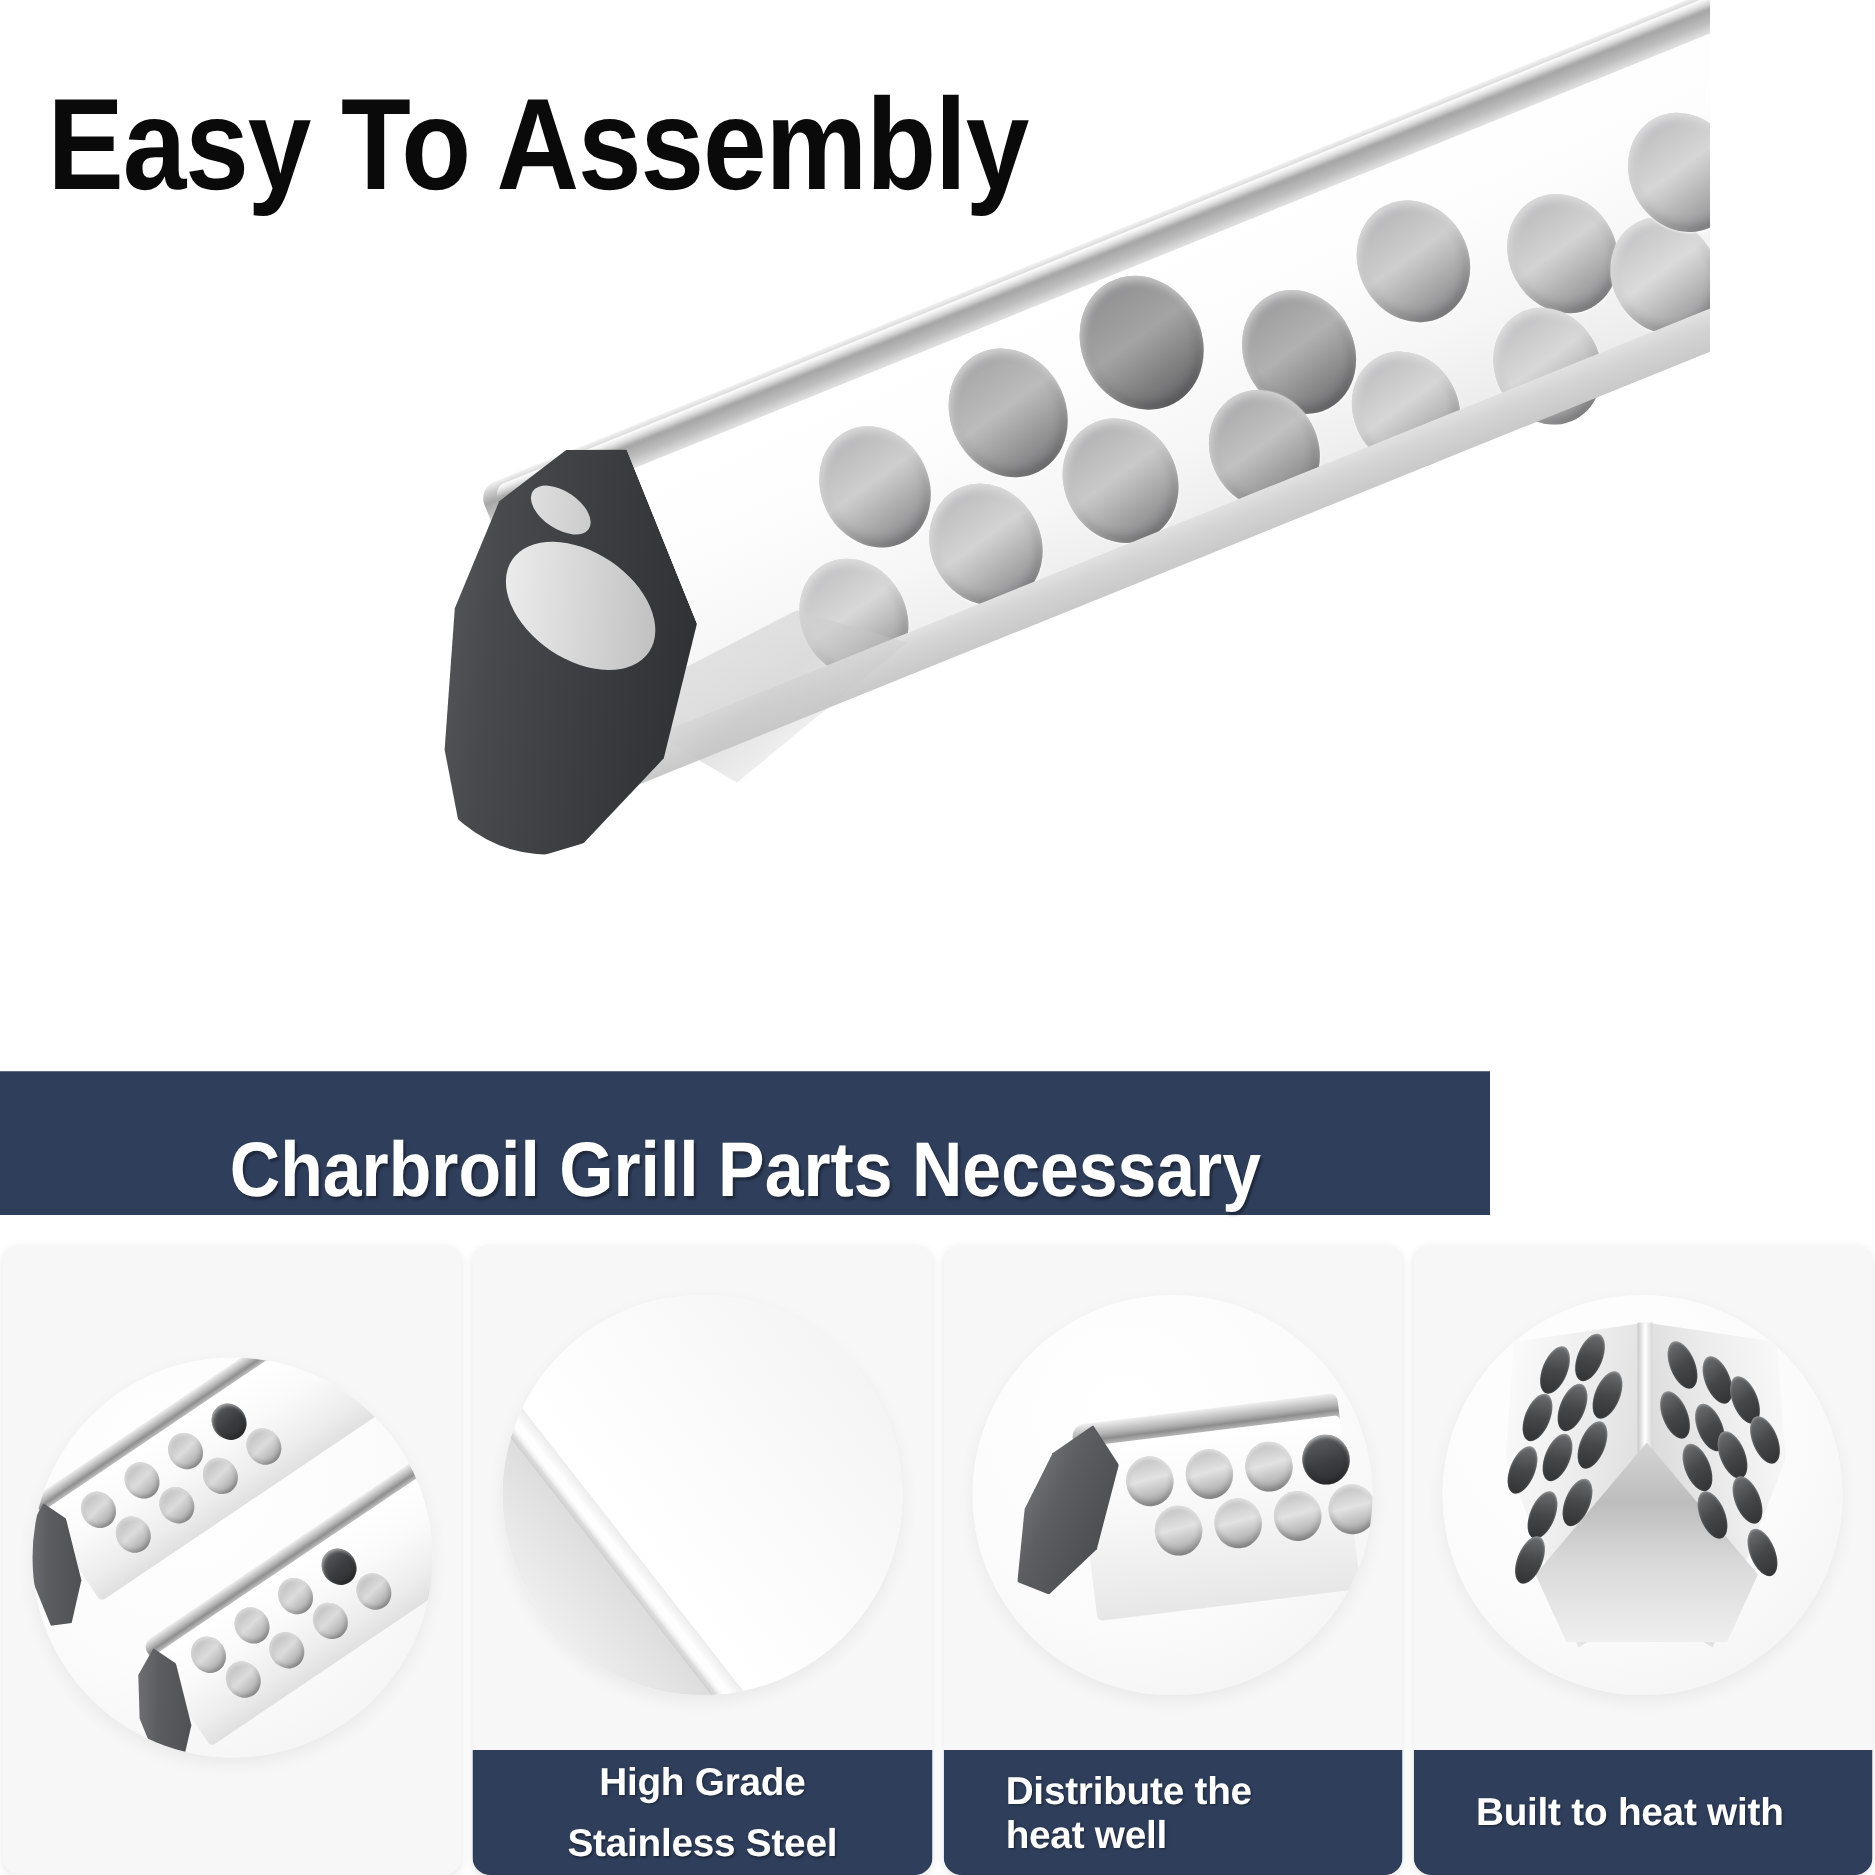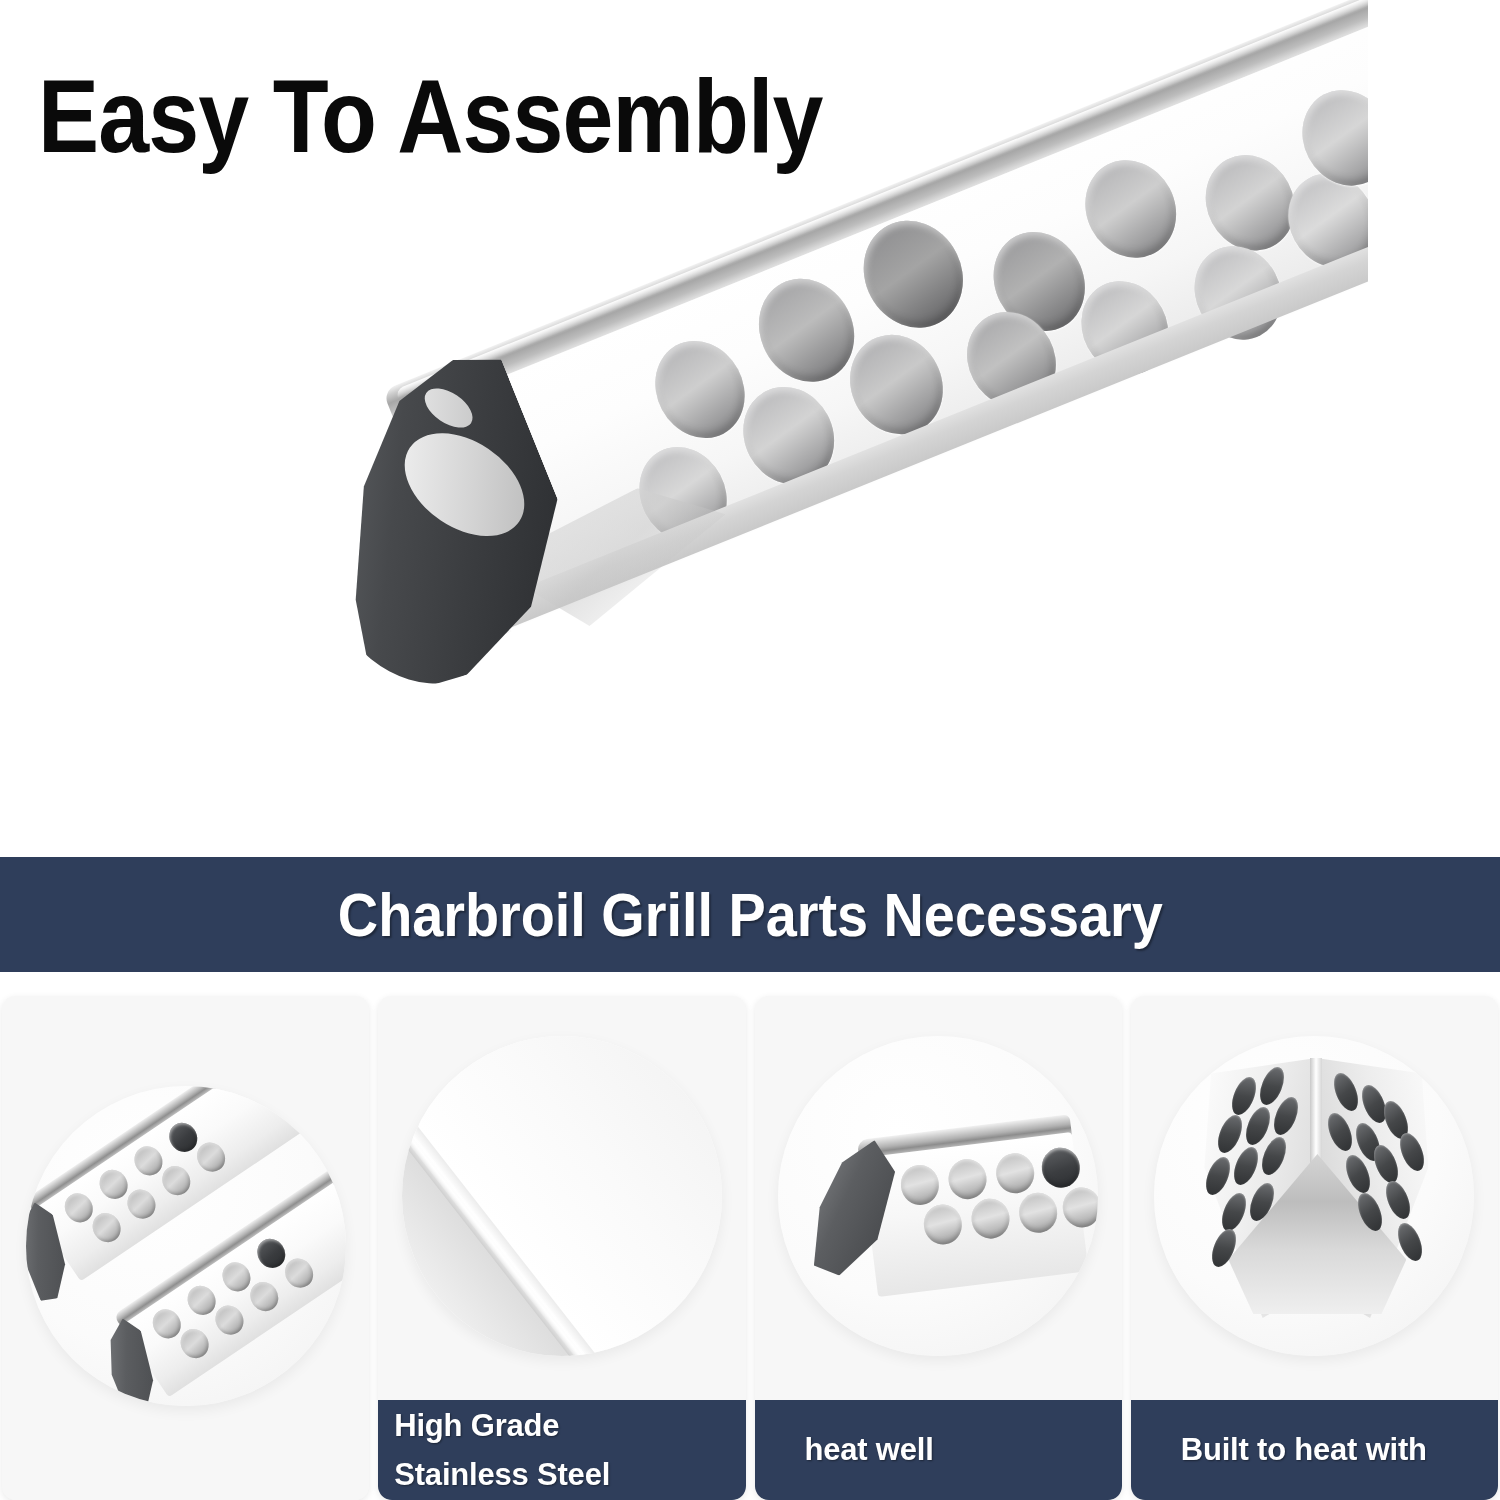--- a/index.html
+++ b/index.html
@@ -207,11 +207,11 @@
     position: absolute;
     left: 0;
     top: 857px;
-    width: 1500px;
+    width: 1192px;
     height: 115px;
     background: #2f3e5b;
     display: flex;
-    align-items: center;
+    align-items: flex-end;
     justify-content: center;
   }
 

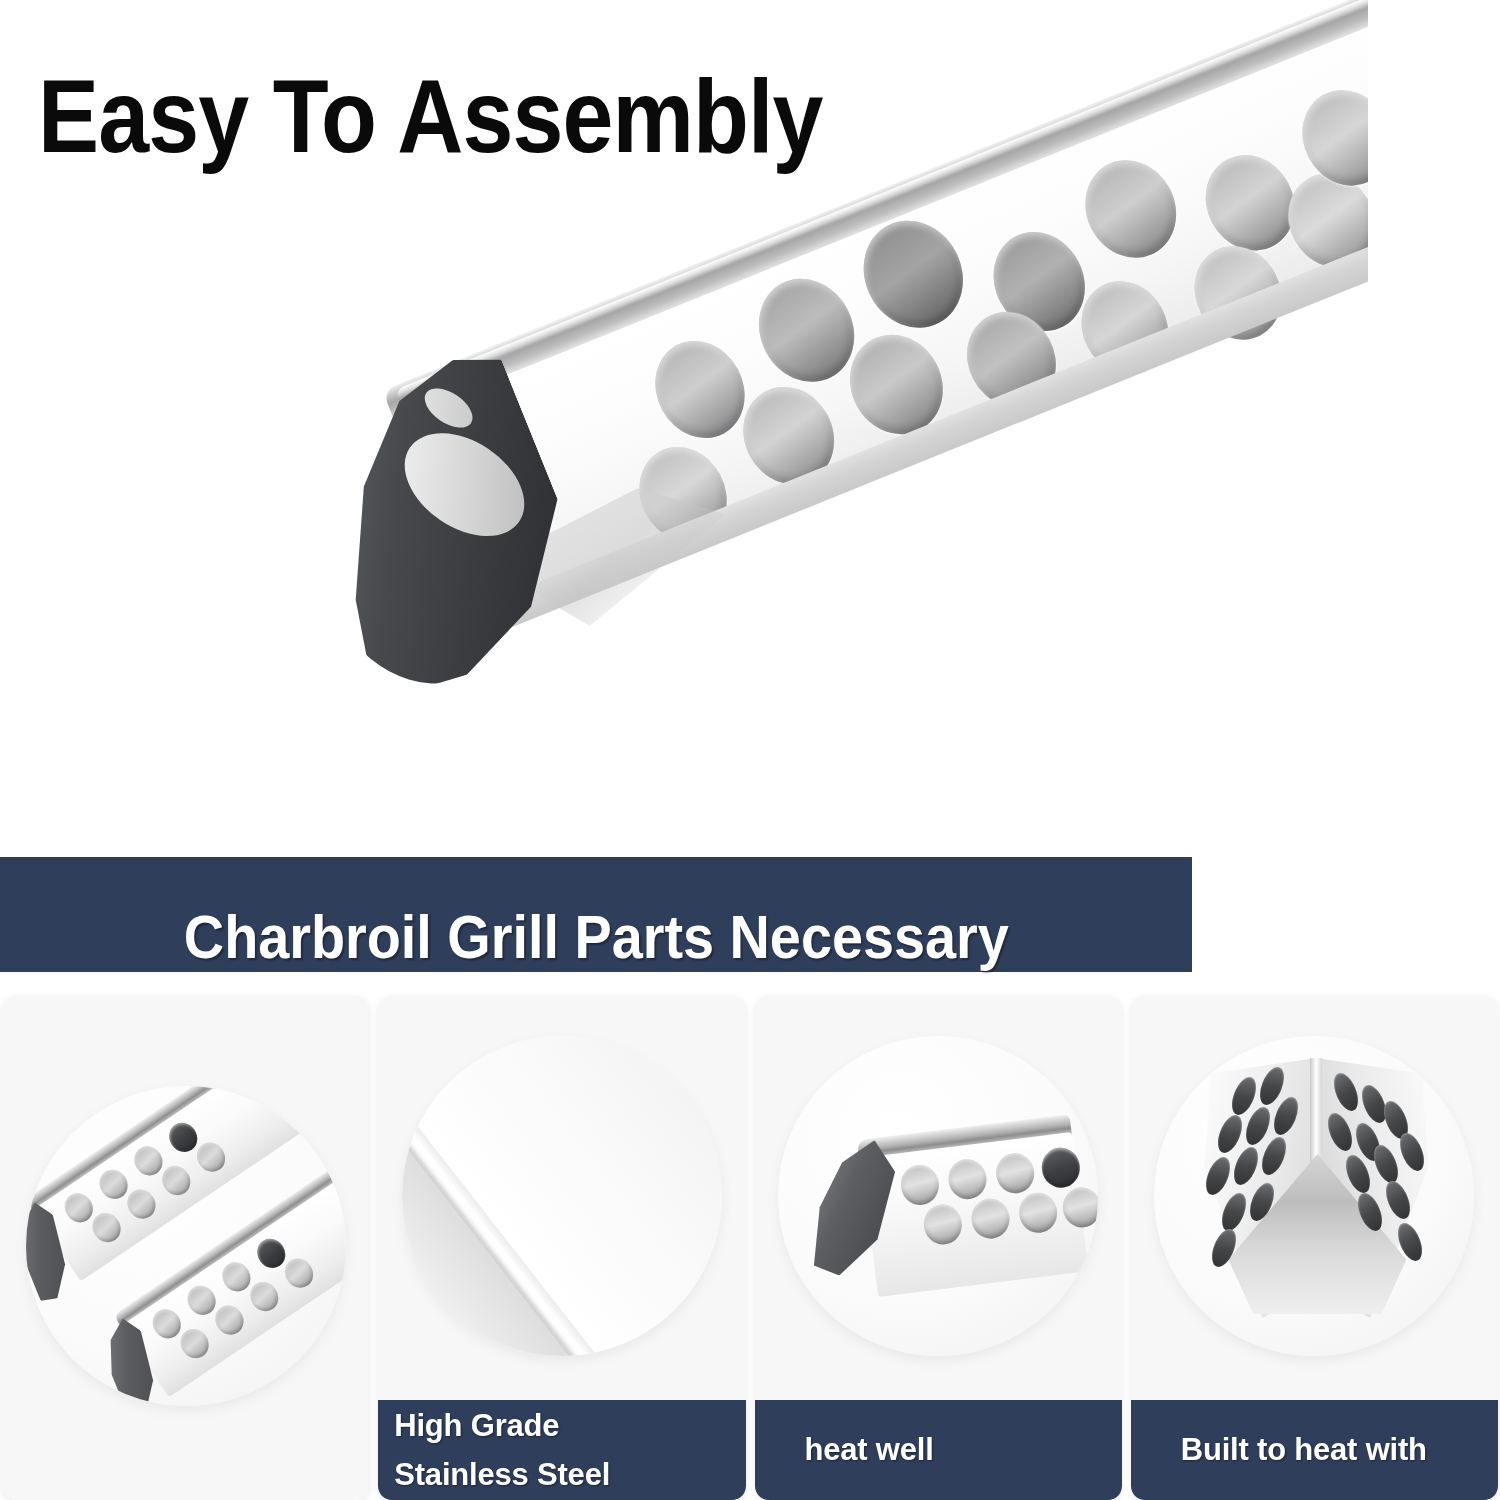--- a/index.html
+++ b/index.html
@@ -289,7 +289,7 @@
   .card-caption.centered {
     text-align: center;
     padding: 0 16px;
-    align-items: flex-start;
+    align-items: center;
     gap: 13px;
   }
 

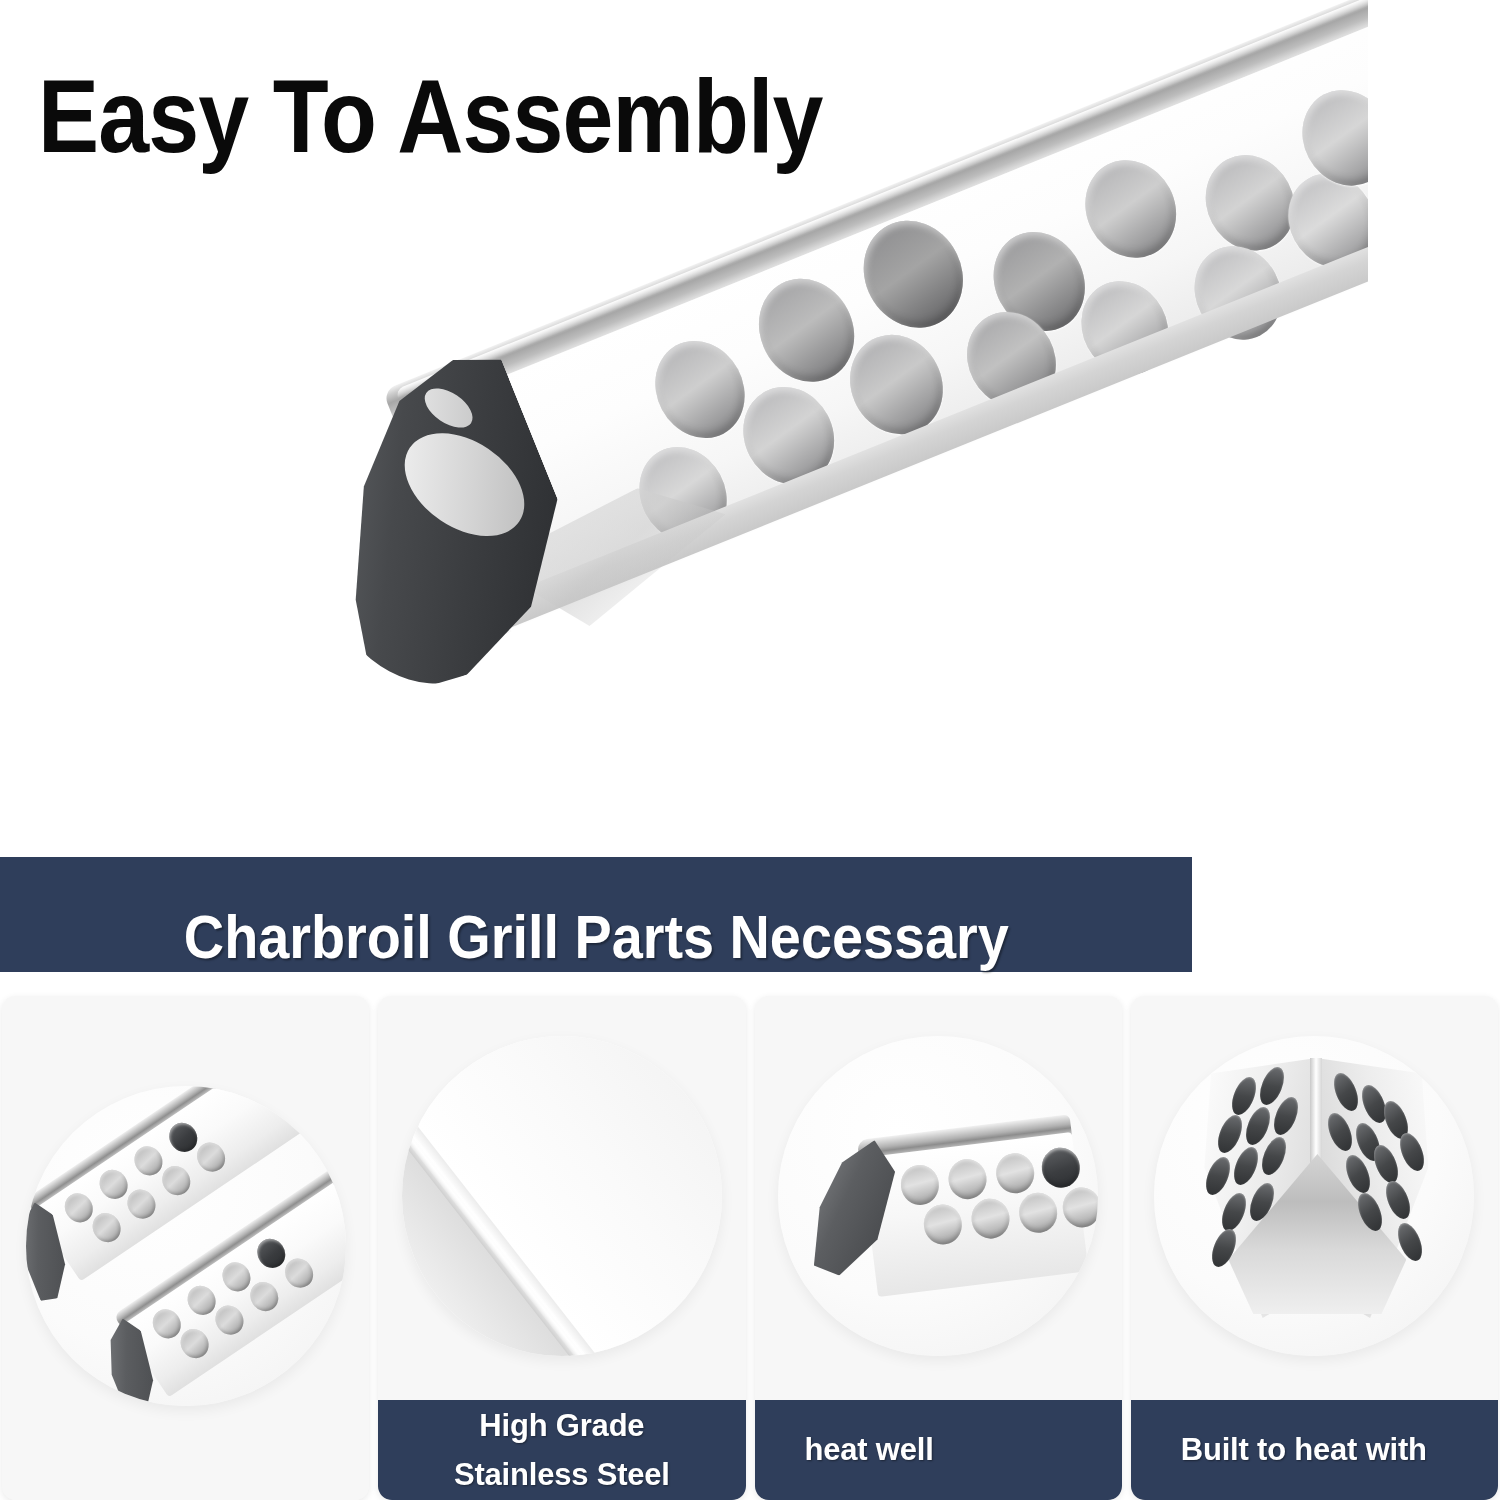--- a/index.html
+++ b/index.html
@@ -532,6 +532,7 @@
         </div>
       </div>
       <div class="card-caption">
+        <span>Distribute the</span>
         <span>heat well</span>
       </div>
     </div>

